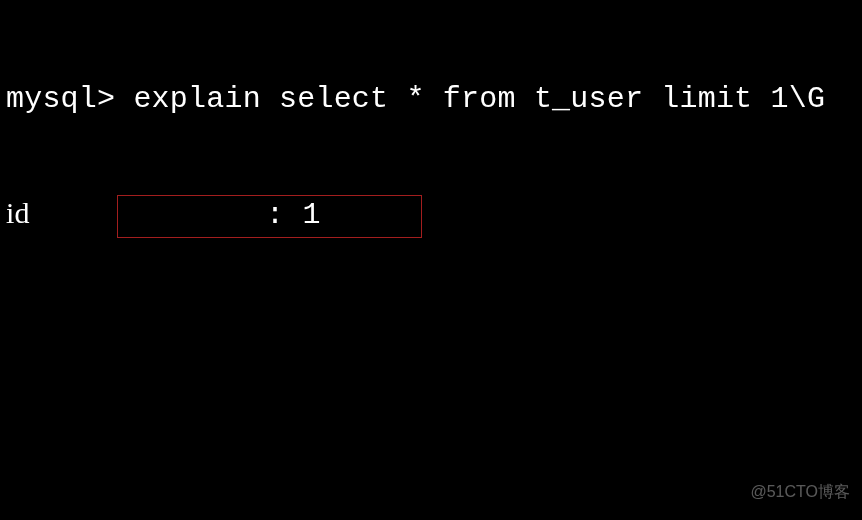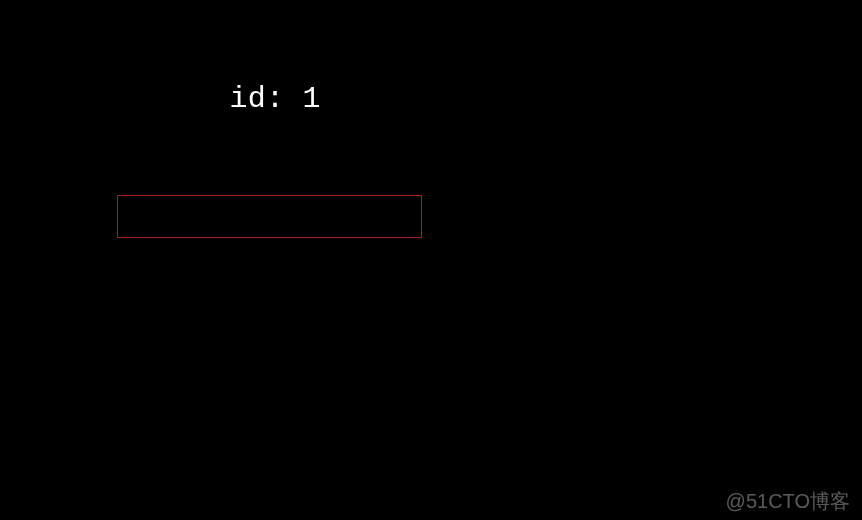--- a/index.html
+++ b/index.html
@@ -50,6 +50,7 @@
 <body>
 
 <div class="terminal">
+  <span class="line"><span>mysql&gt;</span> <span>explain select * from t_user limit 1\G</span></span>
   <span class="line row-line"><span class="label">id</span>: <span>1</span></span>
   
   

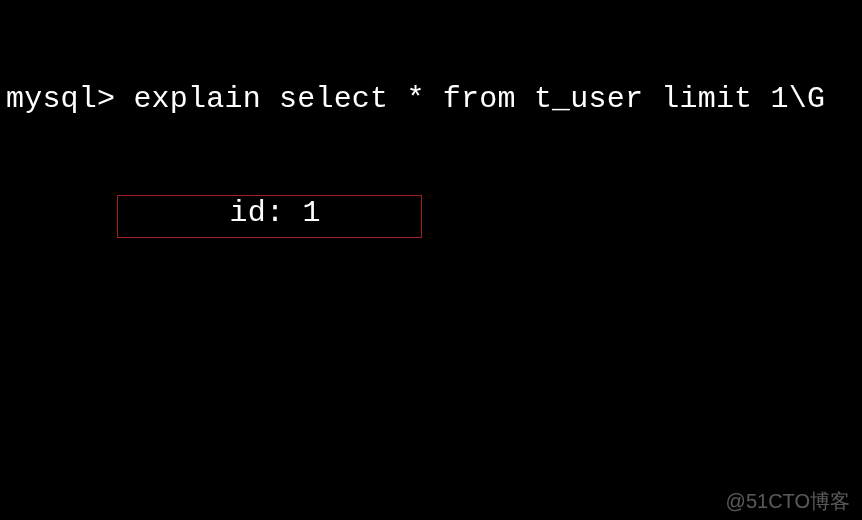--- a/index.html
+++ b/index.html
@@ -24,8 +24,8 @@
   .row-line .label {
     display: inline-block;
     width: 260px;
-    text-align: right;
     padding-right: 0;
+    font-family: Liberation Serif, serif;
   }
   .highlight-box {
     position: absolute;

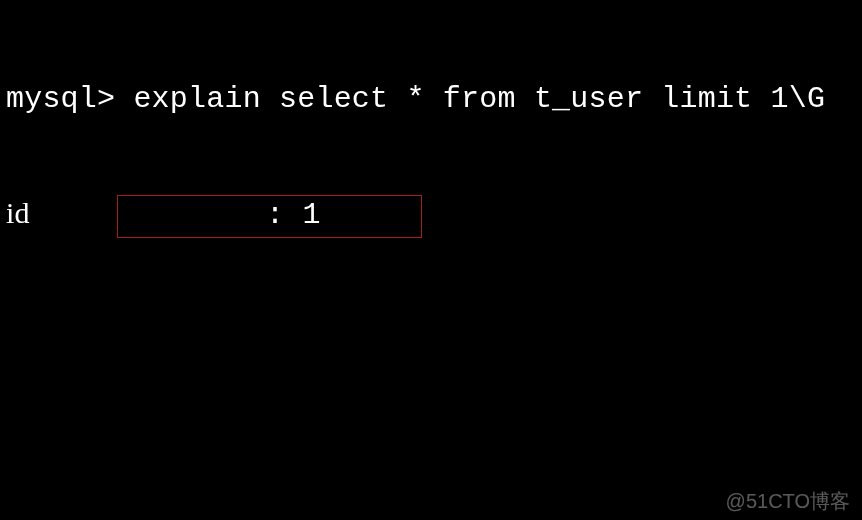--- a/index.html
+++ b/index.html
@@ -40,8 +40,8 @@
   .watermark {
     position: absolute;
     right: 12px;
-    bottom: 6px;
-    font-size: 20px;
+    bottom: 18px;
+    font-size: 16px;
     color: rgba(255,255,255,0.35);
     font-family: sans-serif;
   }

